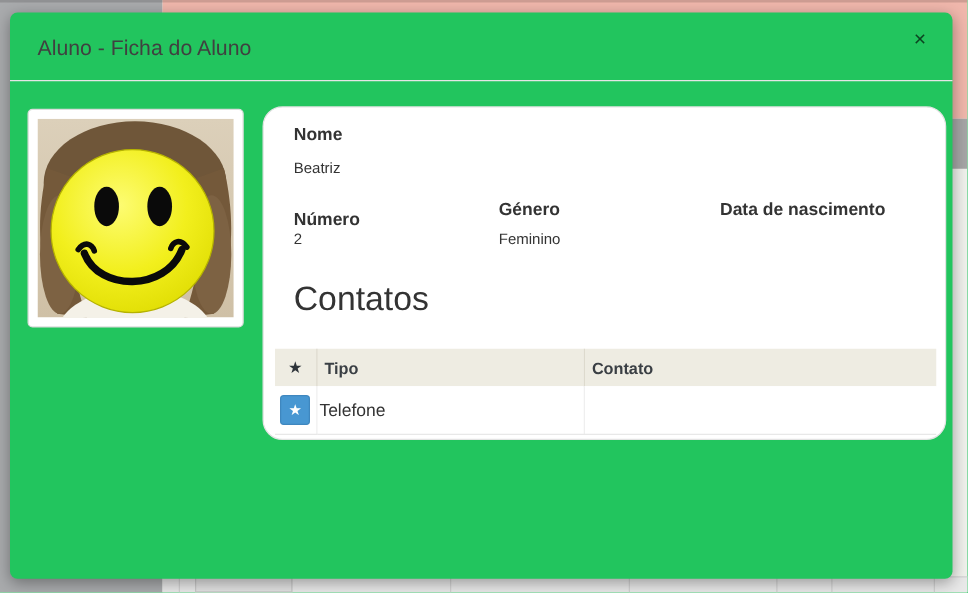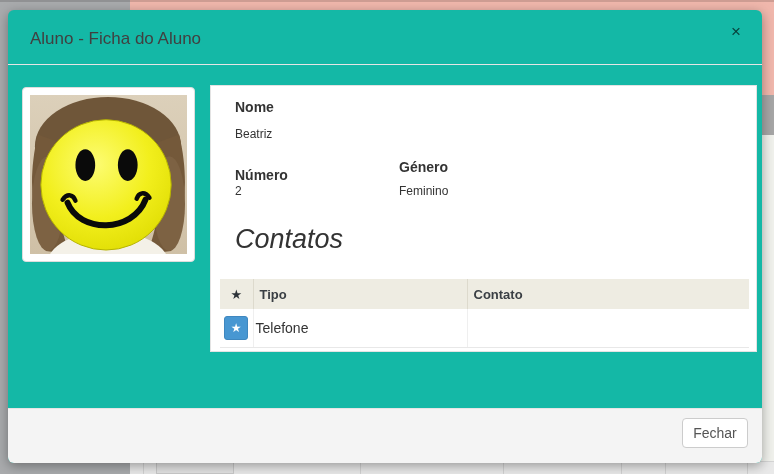--- a/index.html
+++ b/index.html
@@ -18,7 +18,7 @@
   .bg-row-text { position:absolute; left:400px; top:459px; width:126px; text-align:center; font-size:13px; color:#a5a5a5; }
 
   
-  .modal { position:absolute; left:8px; top:10px; width:754px; height:453px; background:#14b8a6; border-radius:6px; box-shadow:0 3px 12px rgba(0,0,0,0.35); }
+  .modal { position:absolute; left:8px; top:10px; width:754px; height:453px; background:#22c55e; border-radius:6px; box-shadow:0 3px 12px rgba(0,0,0,0.35); }
   .modal-header { position:absolute; left:0; top:0; width:100%; height:55px; border-bottom:1px solid #e5e5e5; }
   .modal-title { position:absolute; left:22px; top:0; line-height:58px; font-size:17px; color:#404040; }
   .modal-close { position:absolute; right:14px; top:10px; width:24px; height:24px; border:none; background:transparent; font-size:17px; line-height:24px; color:#000; opacity:0.65; cursor:pointer; text-align:center; }

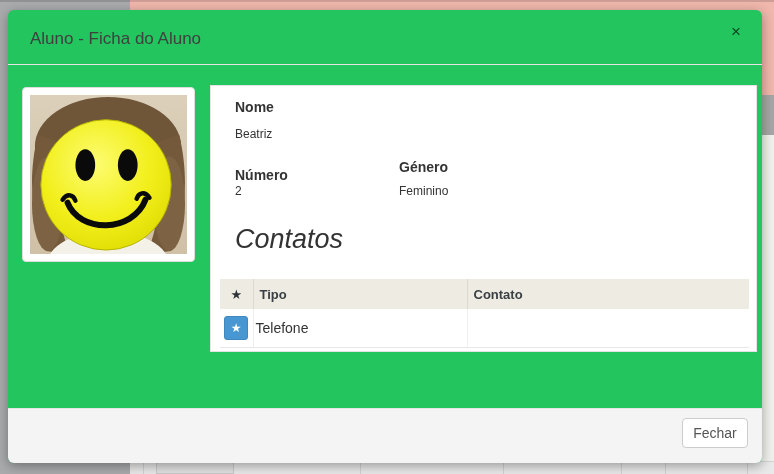--- a/index.html
+++ b/index.html
@@ -28,7 +28,7 @@
   .photo-card svg { width:100%; height:100%; display:block; }
 
   
-  .info-panel { position:absolute; left:202px; top:75px; width:547px; height:267px; border:1px solid #e3e3e3; border-radius:0; background:#fff; }
+  .info-panel { position:absolute; left:202px; top:75px; width:547px; height:267px; border:1px solid #e3e3e3; border-radius:16px; background:#fff; }
   .fld-label { position:absolute; font-size:14px; font-weight:bold; color:#333; }
   .fld-value { position:absolute; font-size:12px; color:#333; }
   .l-nome   { left:24px;  top:13px; }

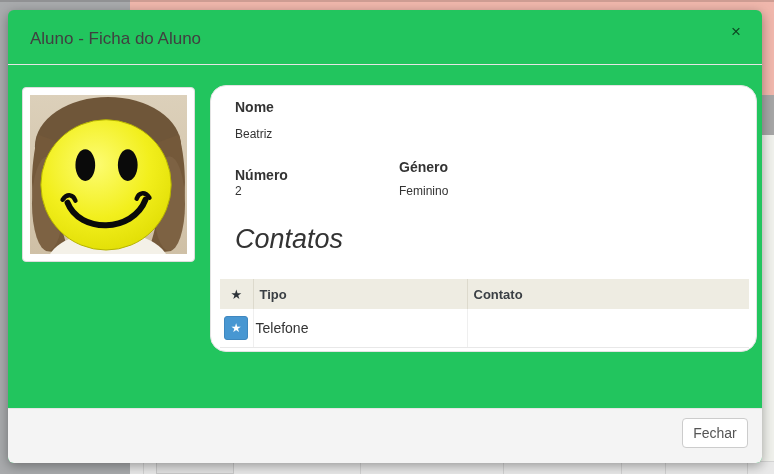--- a/index.html
+++ b/index.html
@@ -122,6 +122,7 @@
     <div class="fld-label l-gen">Género</div>
     <div class="fld-value v-gen">Feminino</div>
 
+    <div class="fld-label l-nasc">Data de nascimento</div>
     <div class="fld-value v-nasc"></div>
 
     <div class="contacts-heading">Contatos</div>

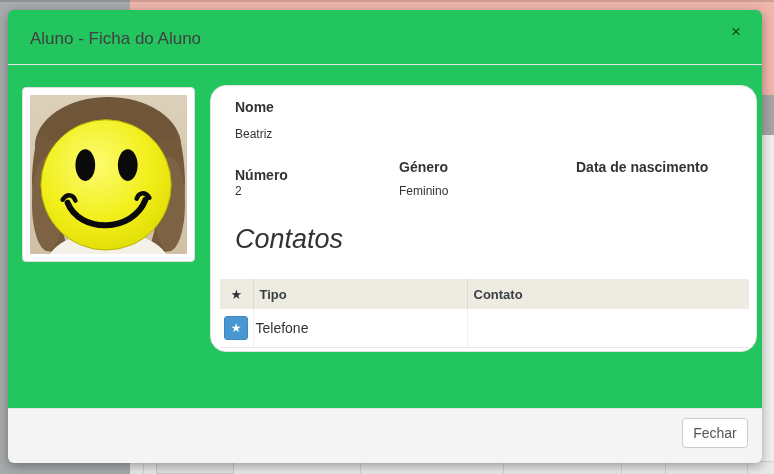--- a/index.html
+++ b/index.html
@@ -39,7 +39,7 @@
   .v-gen    { left:188px; top:98px; }
   .l-nasc   { left:365px; top:73px; }
   .v-nasc   { left:365px; top:98px; }
-  .contacts-heading { position:absolute; left:24px; top:138px; font-size:27px; font-weight:400; color:#333;font-style:italic; }
+  .contacts-heading { position:absolute; left:24px; top:138px; font-size:27px; font-weight:400; color:#333; }
 
   
   .contacts-table { position:absolute; left:9px; top:193px; width:529px; border-collapse:collapse; table-layout:fixed; font-size:14px; }

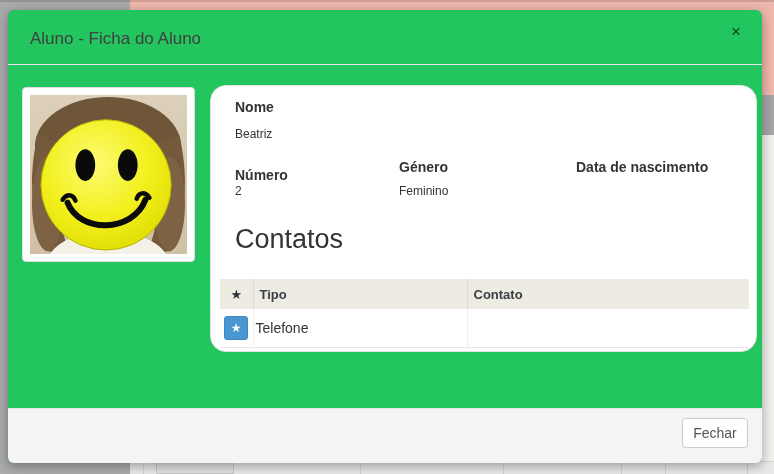--- a/index.html
+++ b/index.html
@@ -152,9 +152,6 @@
     </table>
   </div>
 
-  <div class="modal-footer">
-    <button class="close-footer-btn">Fechar</button>
-  </div>
 
 </div>
 

